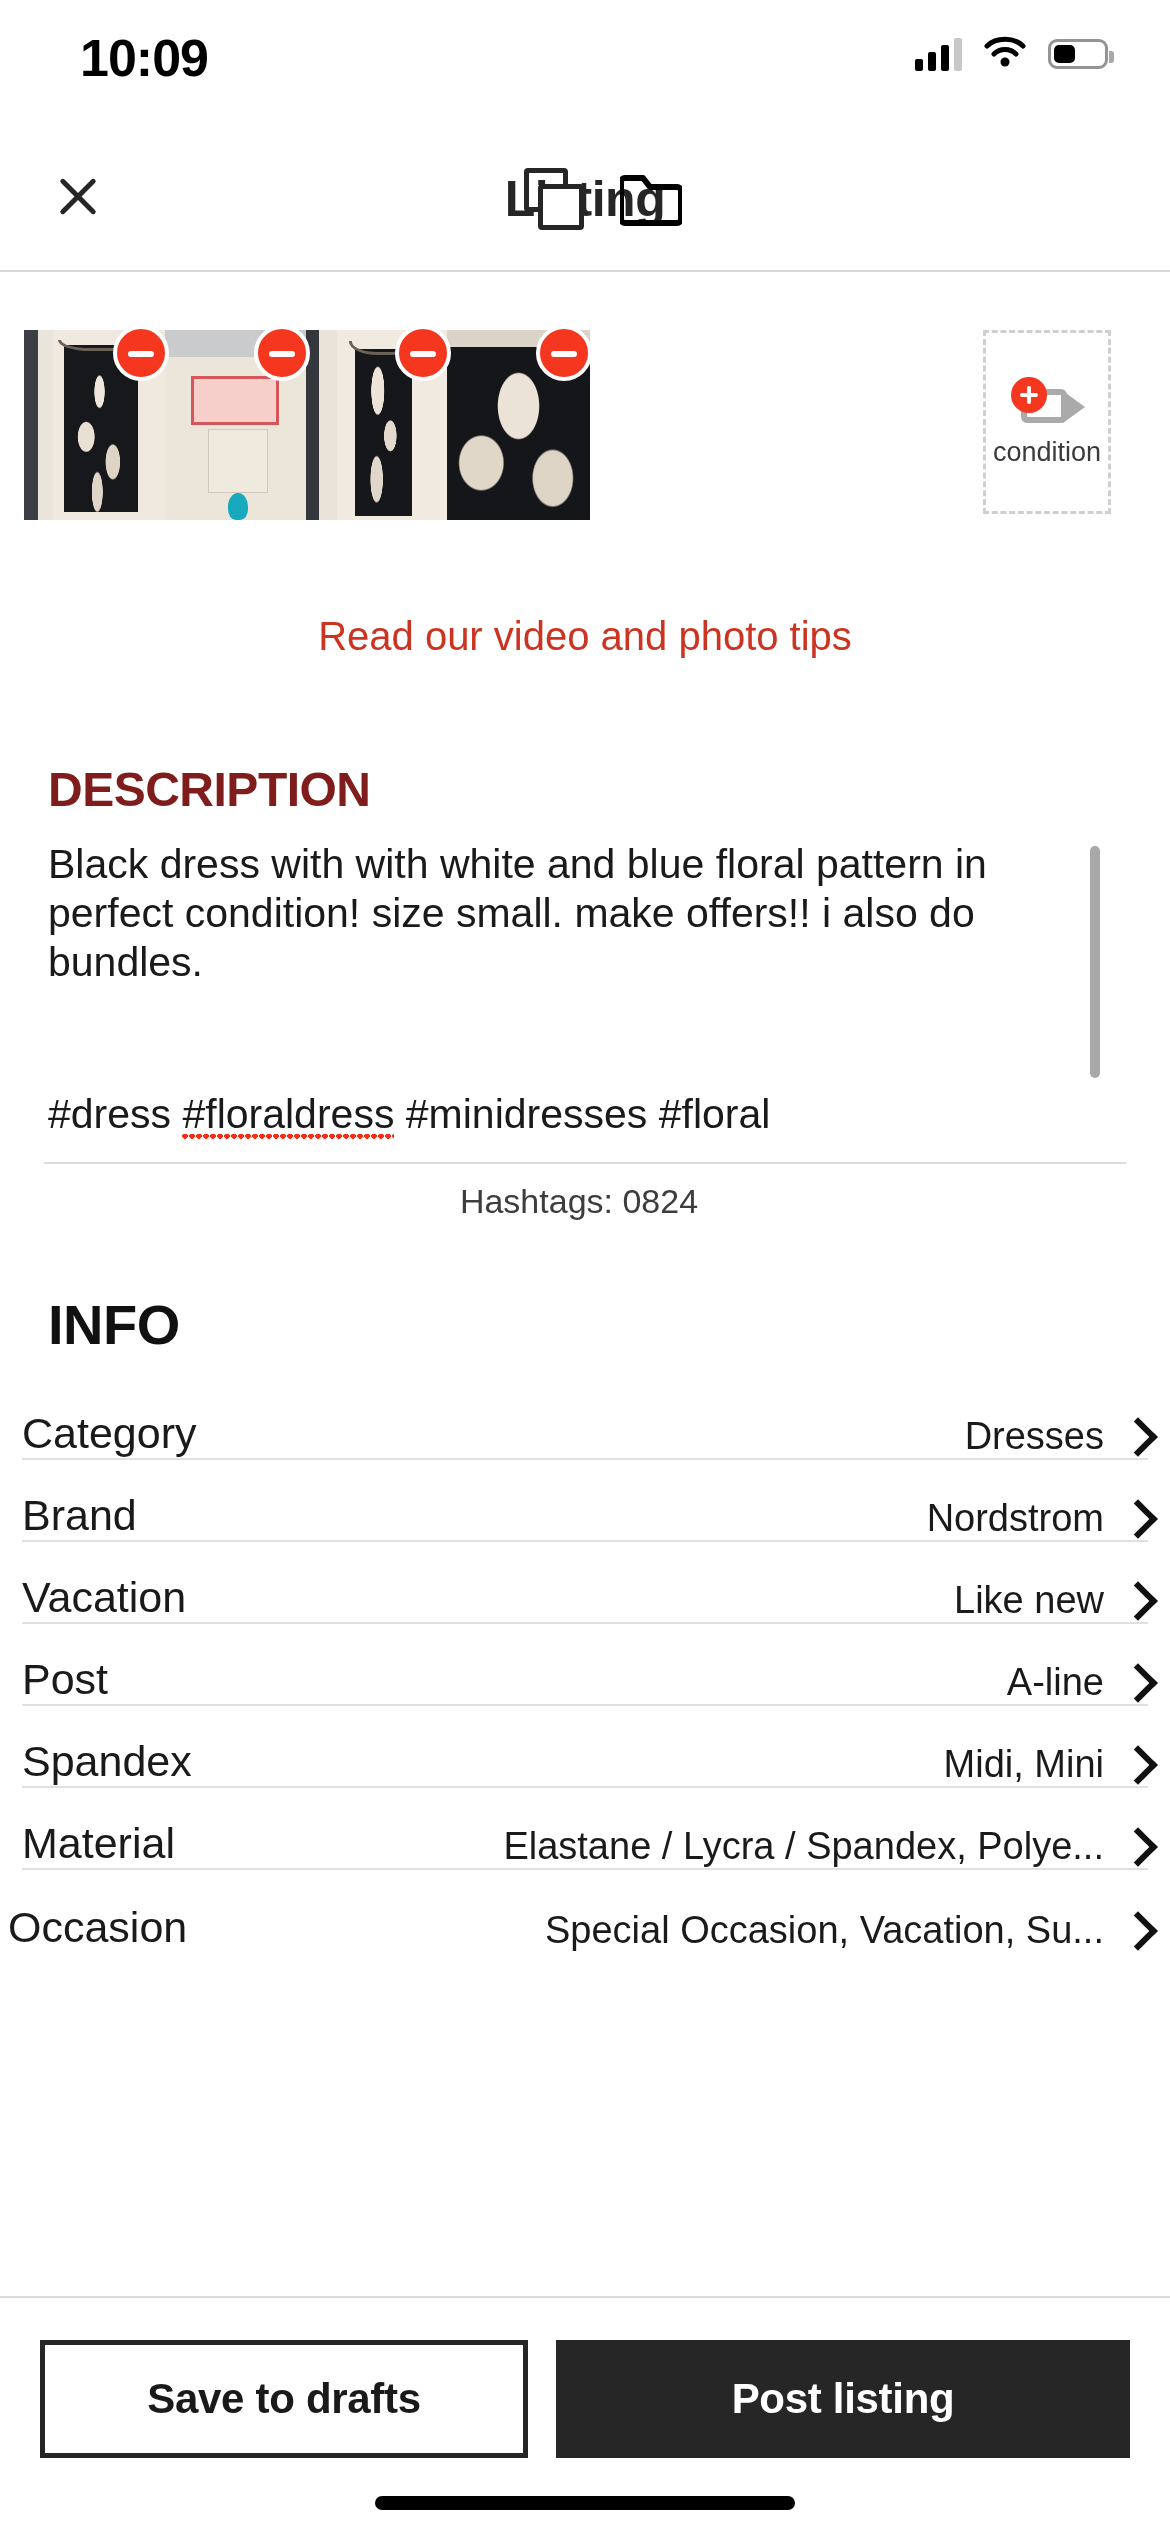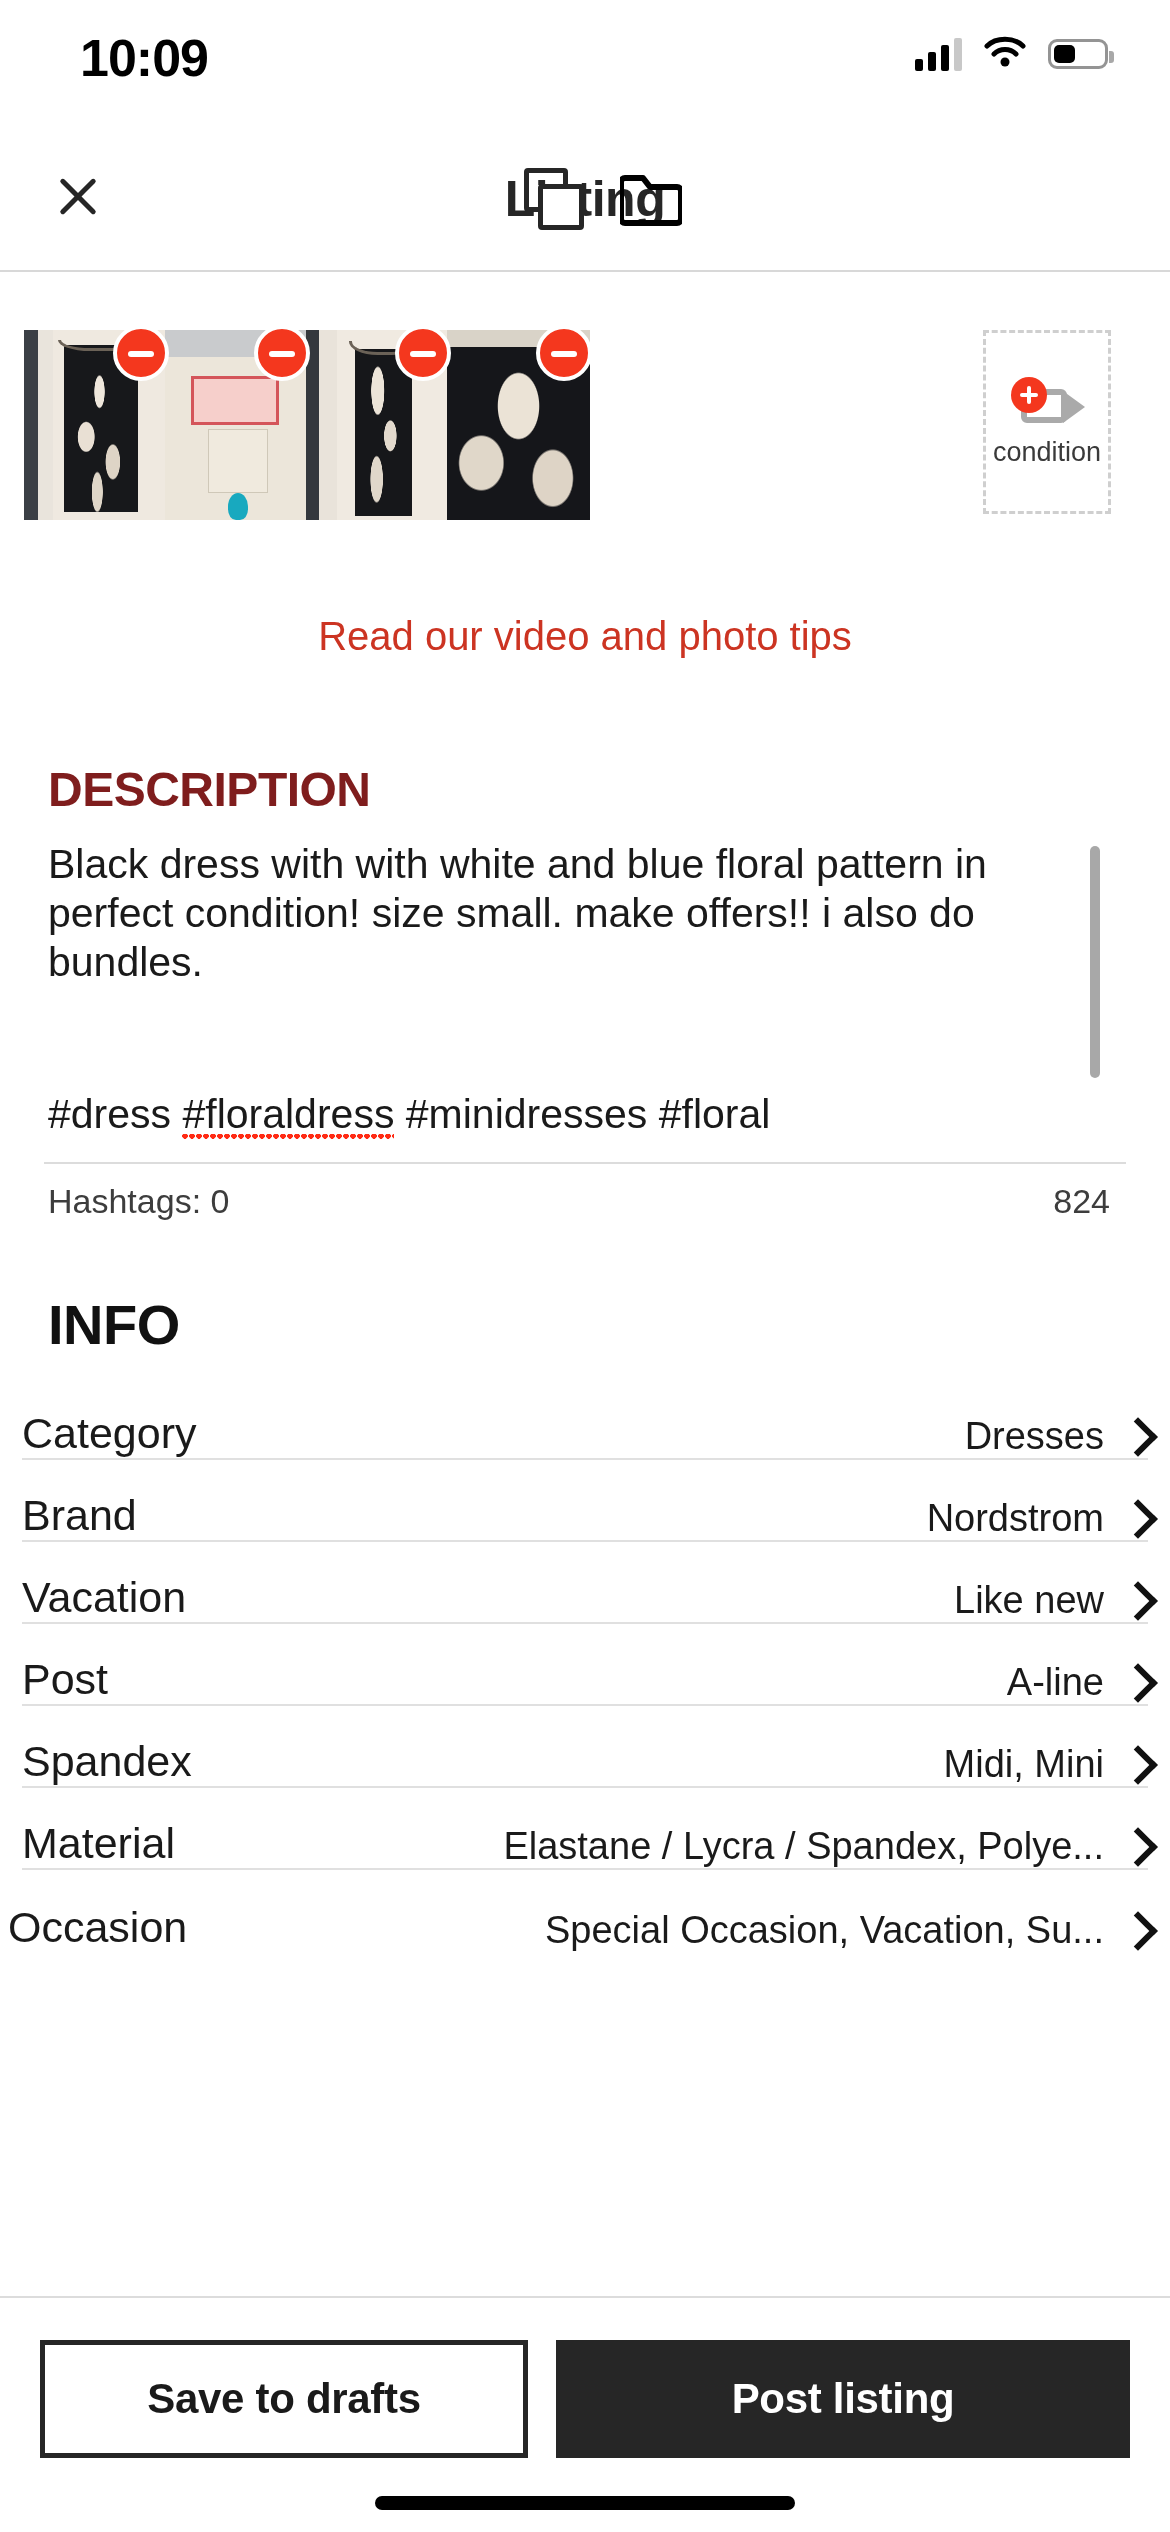--- a/index.html
+++ b/index.html
@@ -137,7 +137,7 @@
   .hr-desc { position:absolute; left:44px; top:1162px; width:1082px; height:2px; background:#dcdcdc; }
   .meta-row {
     position:absolute; left:48px; top:1182px; width:1062px;
-    display:flex; justify-content:space-between;
+    display:flex; justify-content:center;
     font-size:34px; color:#3d3d3d;
   }
 

